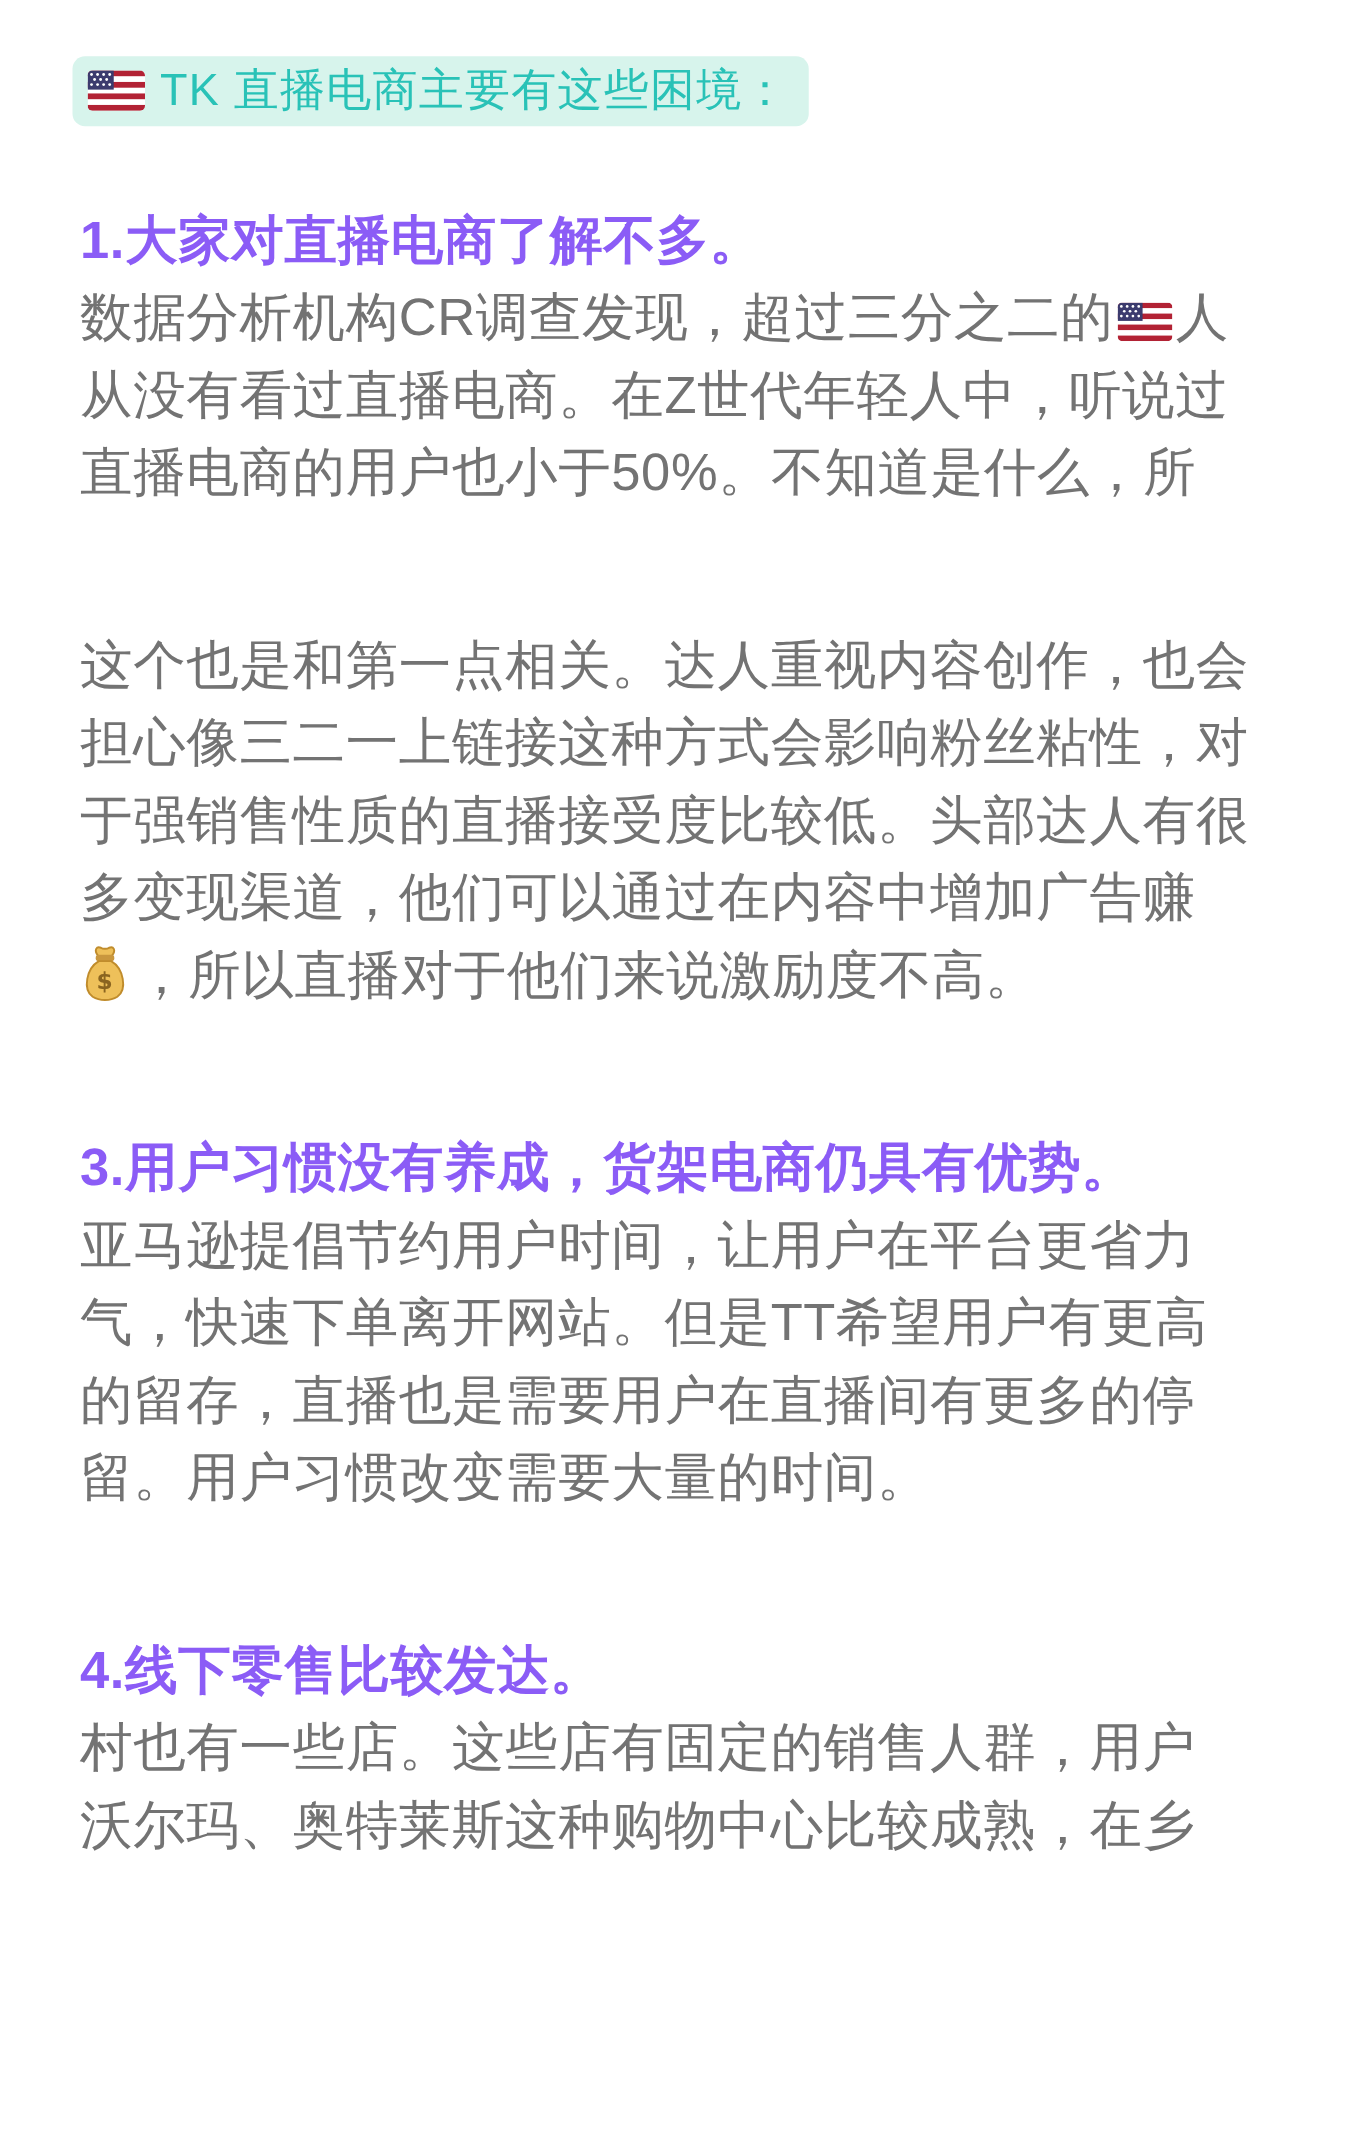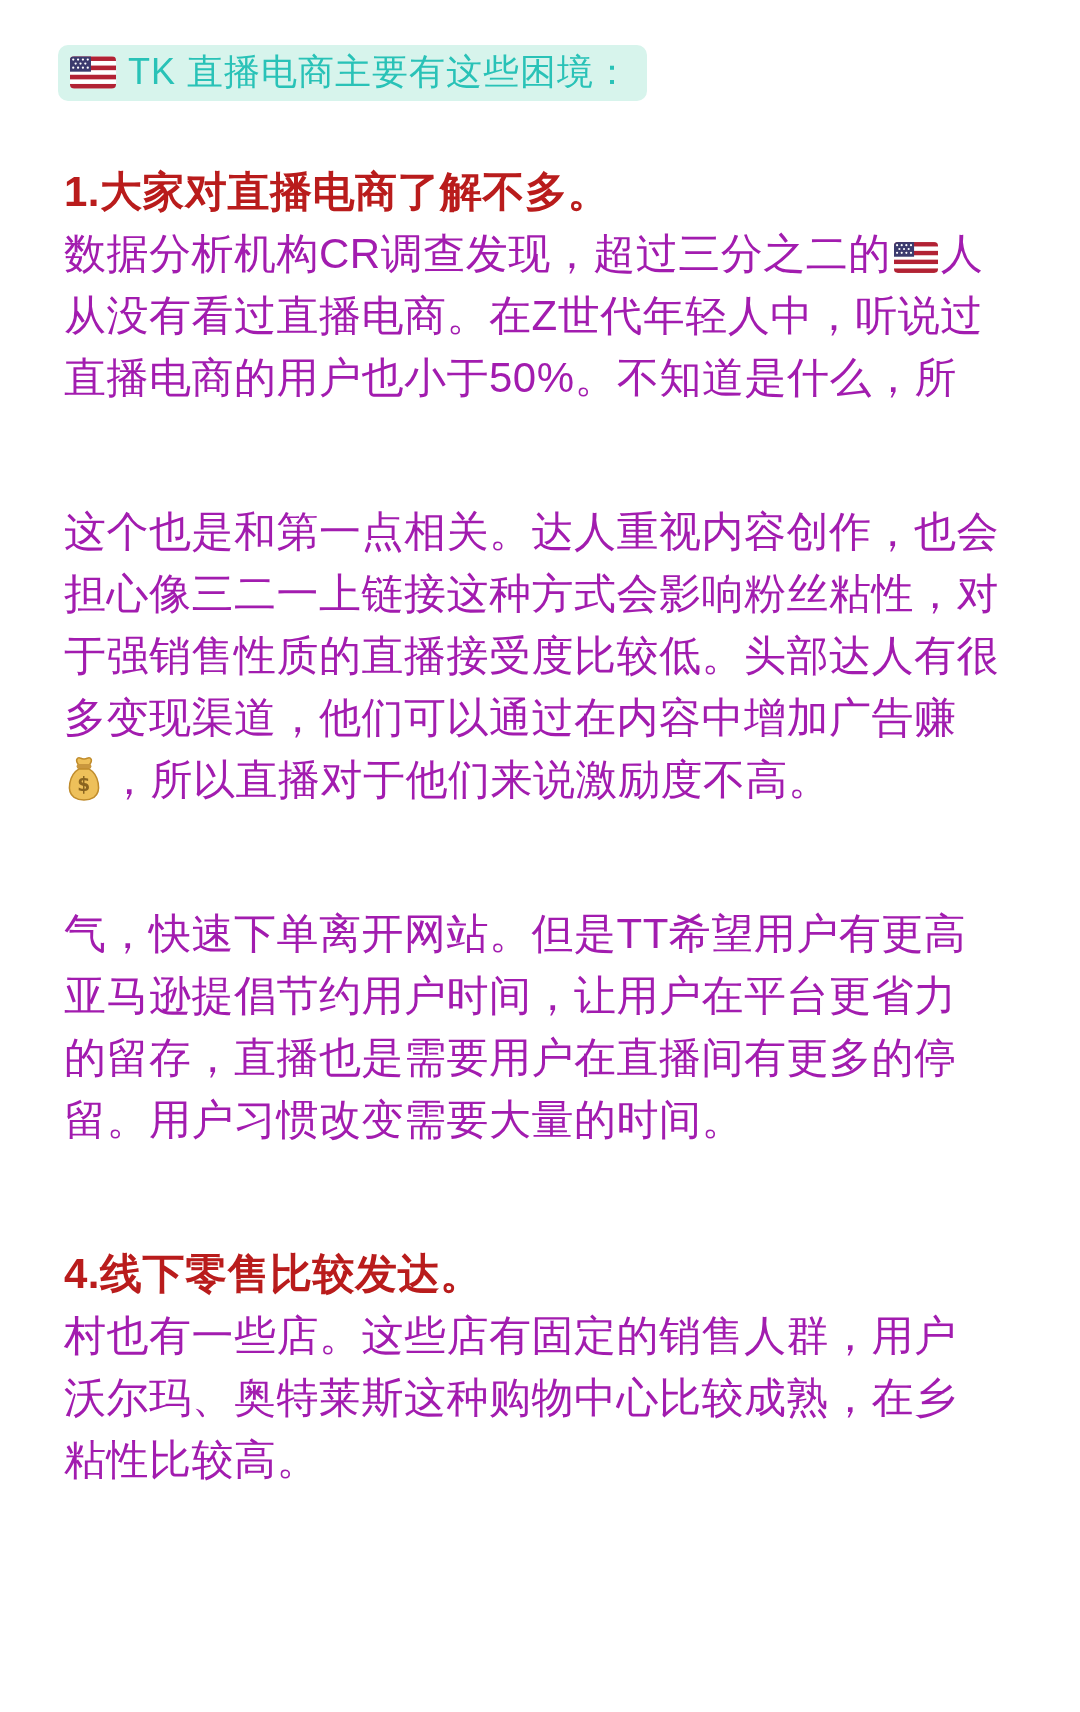--- a/index.html
+++ b/index.html
@@ -36,7 +36,7 @@
   .title{
     font-size:42px;
     font-weight:700;
-    color:#b91c1c;
+    color:#8b5cf6;
     line-height:62px;
     white-space:nowrap;
     letter-spacing:0.5px;

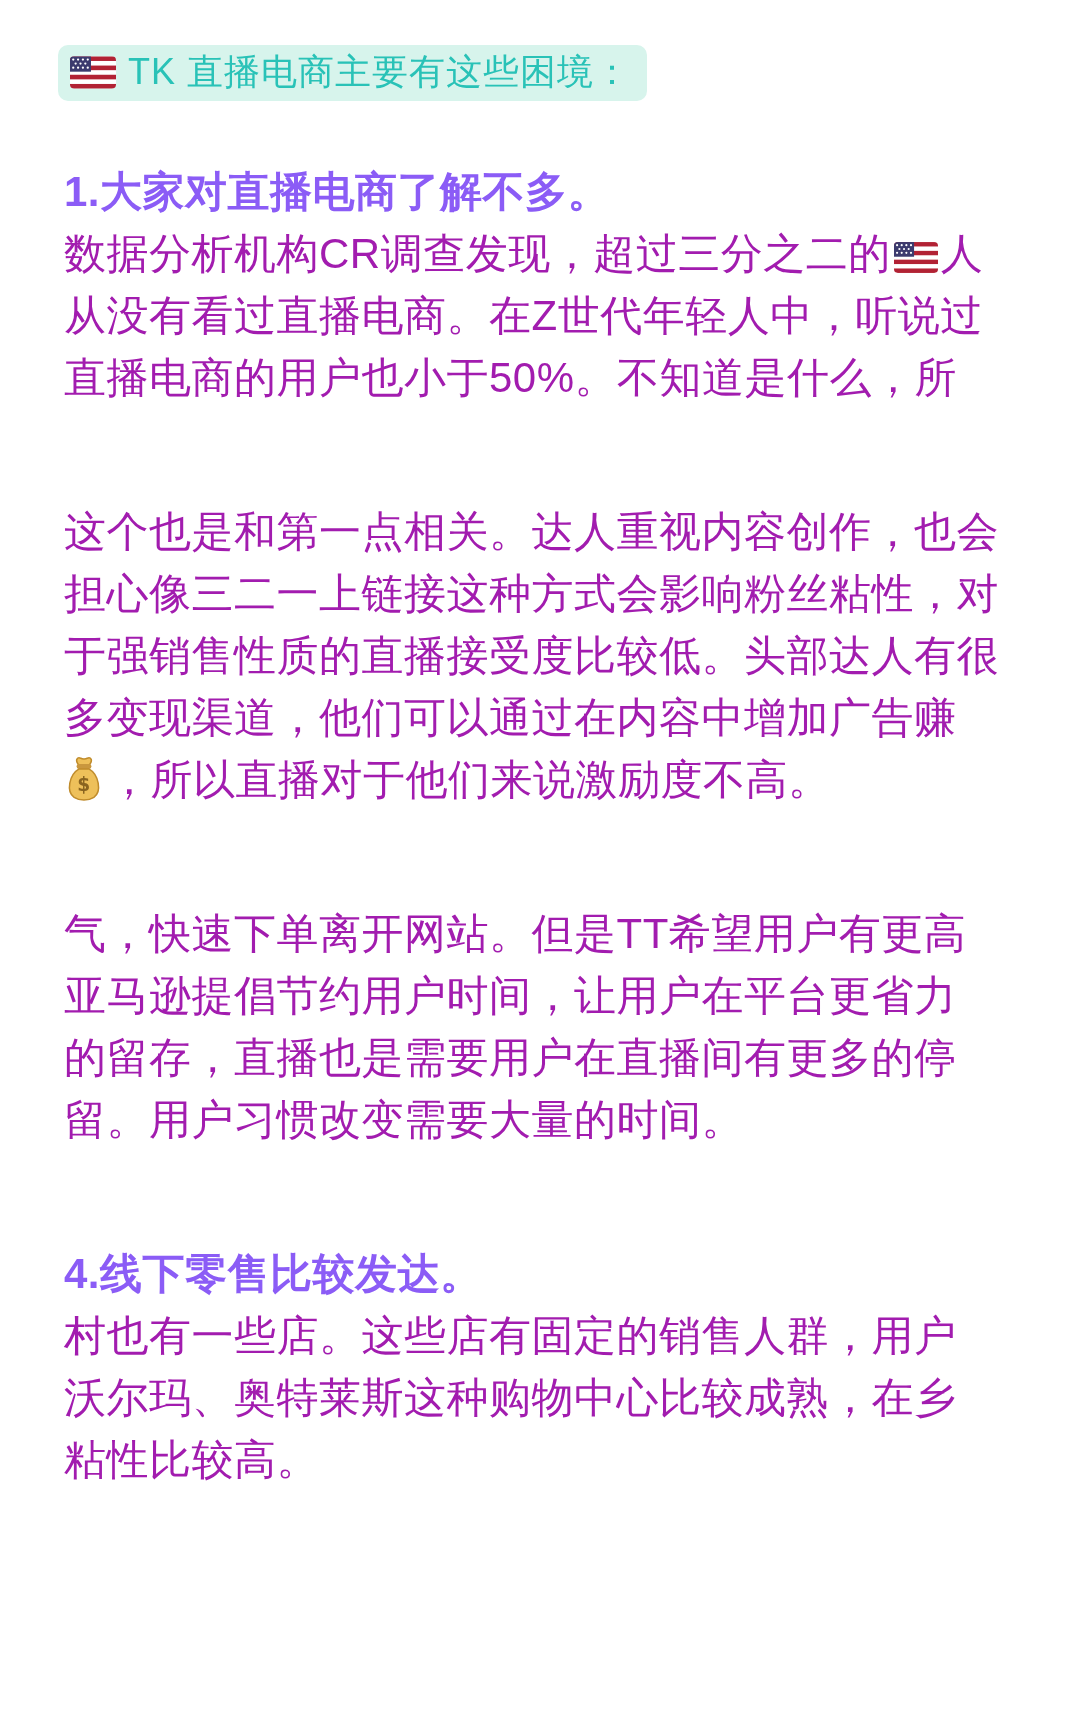--- a/index.html
+++ b/index.html
@@ -44,7 +44,7 @@
   .line{
     font-size:42px;
     font-weight:400;
-    color:#a21caf;
+    color:#737373;
     line-height:62px;
     white-space:nowrap;
     letter-spacing:0.5px;

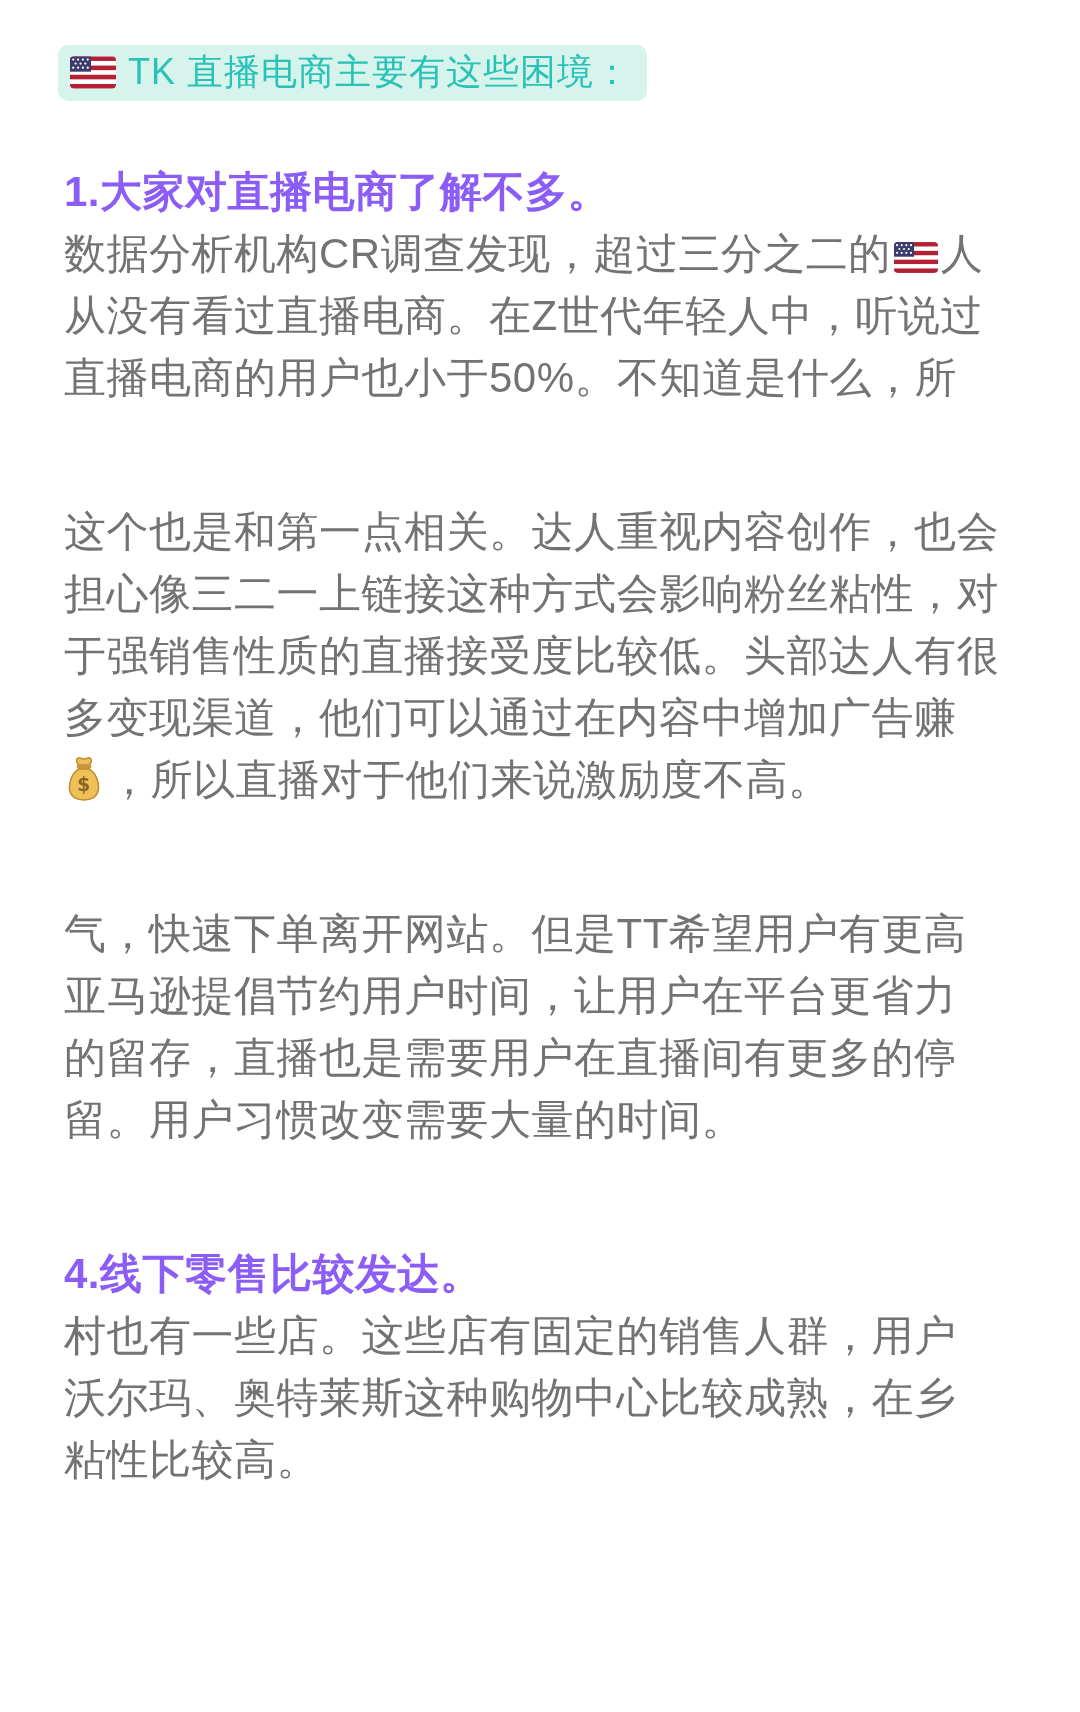--- a/index.html
+++ b/index.html
@@ -152,6 +152,7 @@
 
   
   <div class="section">
+    <div class="title">3.用户习惯没有养成，货架电商仍具有优势。</div>
     <div class="line">气，快速下单离开网站。但是TT希望用户有更高</div>
     <div class="line">亚马逊提倡节约用户时间，让用户在平台更省力</div>
     <div class="line">的留存，直播也是需要用户在直播间有更多的停</div>

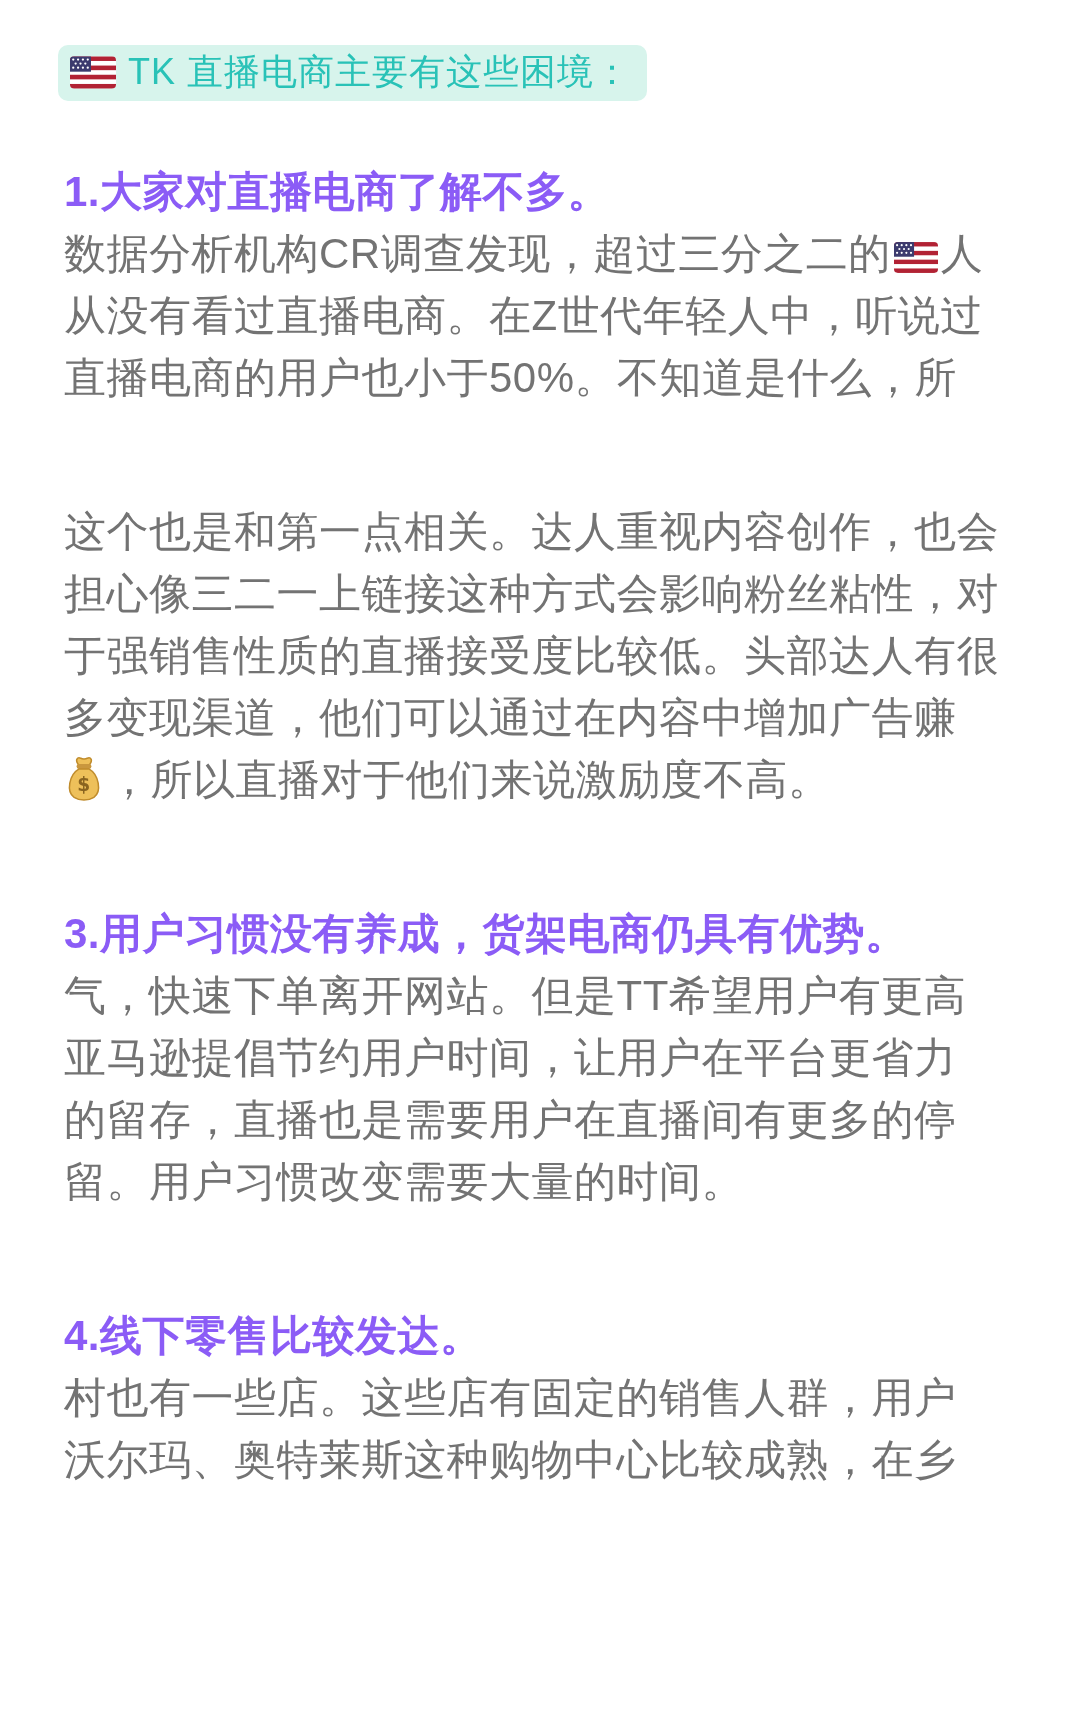--- a/index.html
+++ b/index.html
@@ -153,8 +153,8 @@
   
   <div class="section">
     <div class="title">3.用户习惯没有养成，货架电商仍具有优势。</div>
+    <div class="line">亚马逊提倡节约用户时间，让用户在平台更省力</div>
     <div class="line">气，快速下单离开网站。但是TT希望用户有更高</div>
-    <div class="line">亚马逊提倡节约用户时间，让用户在平台更省力</div>
     <div class="line">的留存，直播也是需要用户在直播间有更多的停</div>
     <div class="line">留。用户习惯改变需要大量的时间。</div>
   </div>

